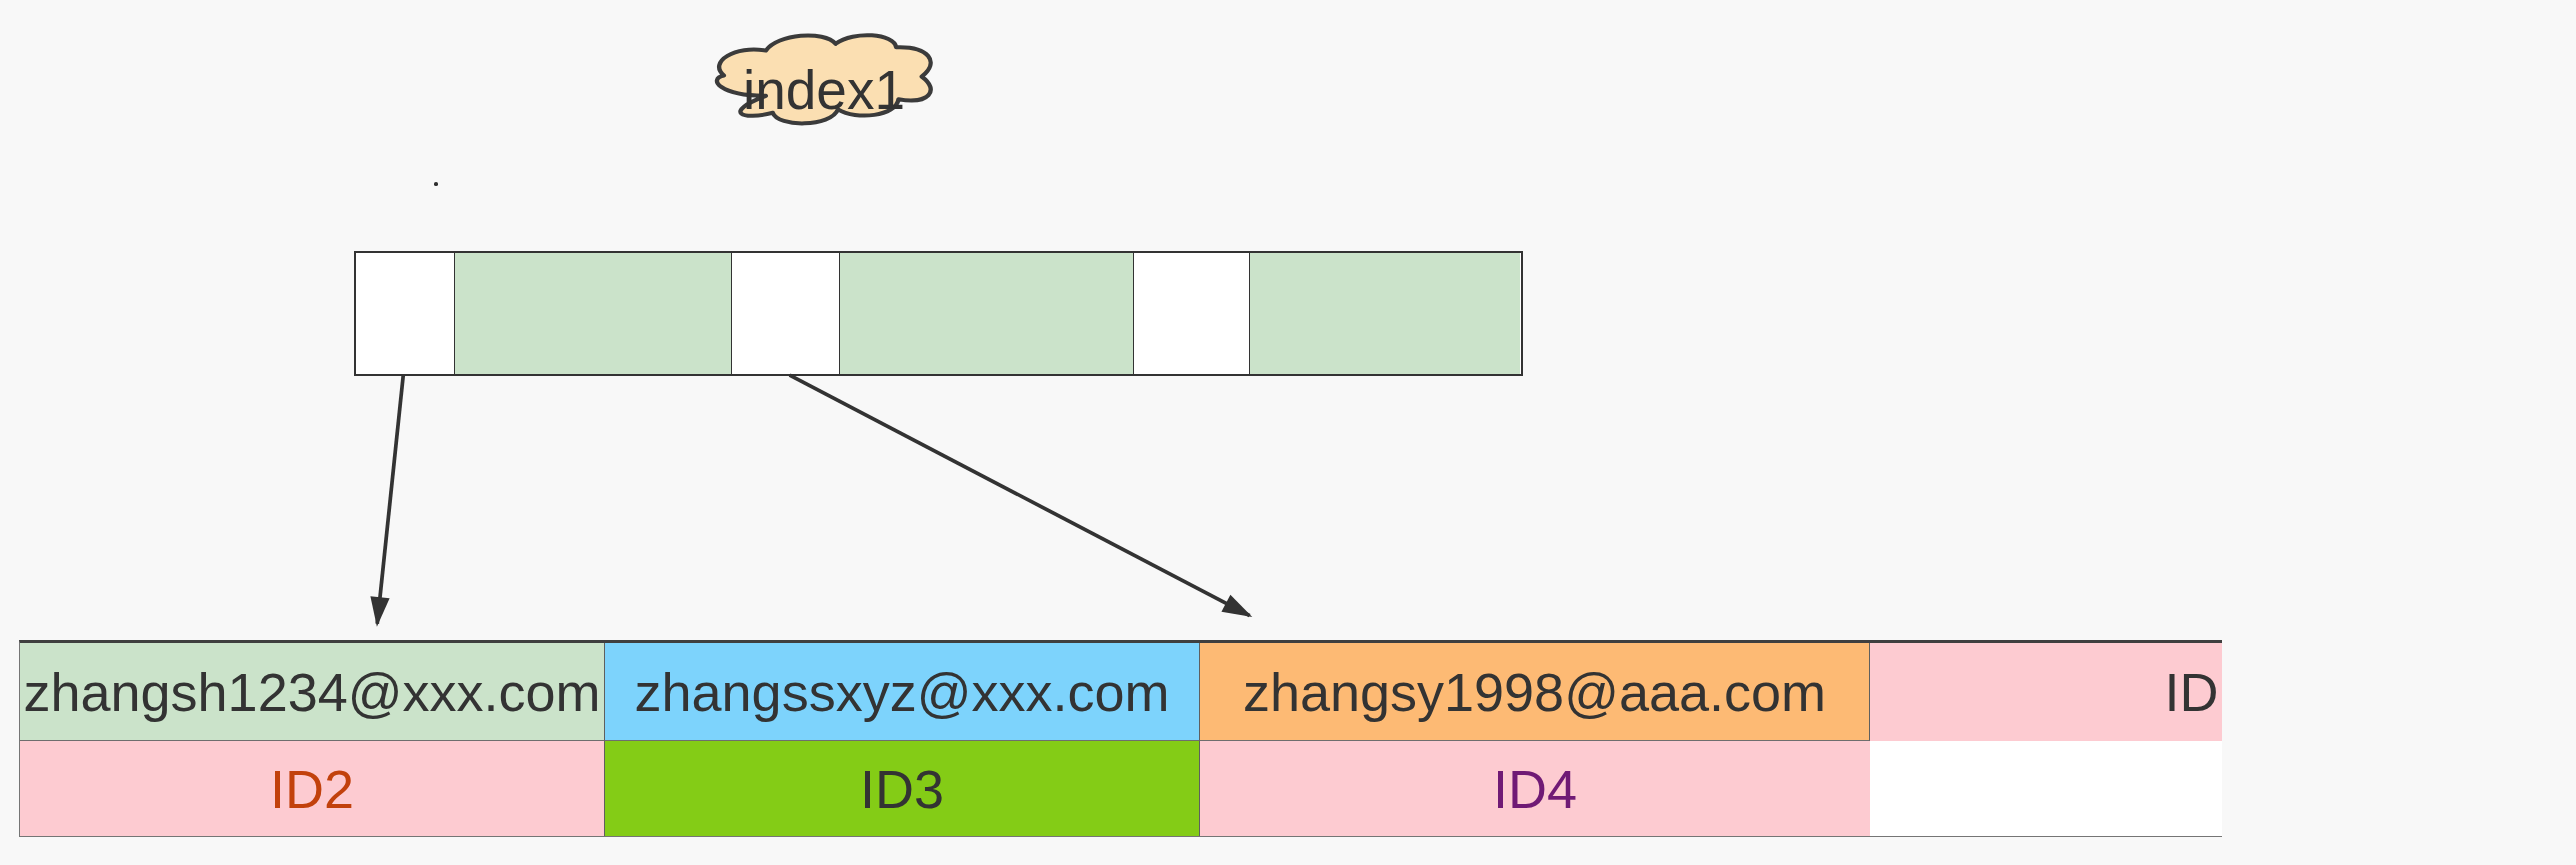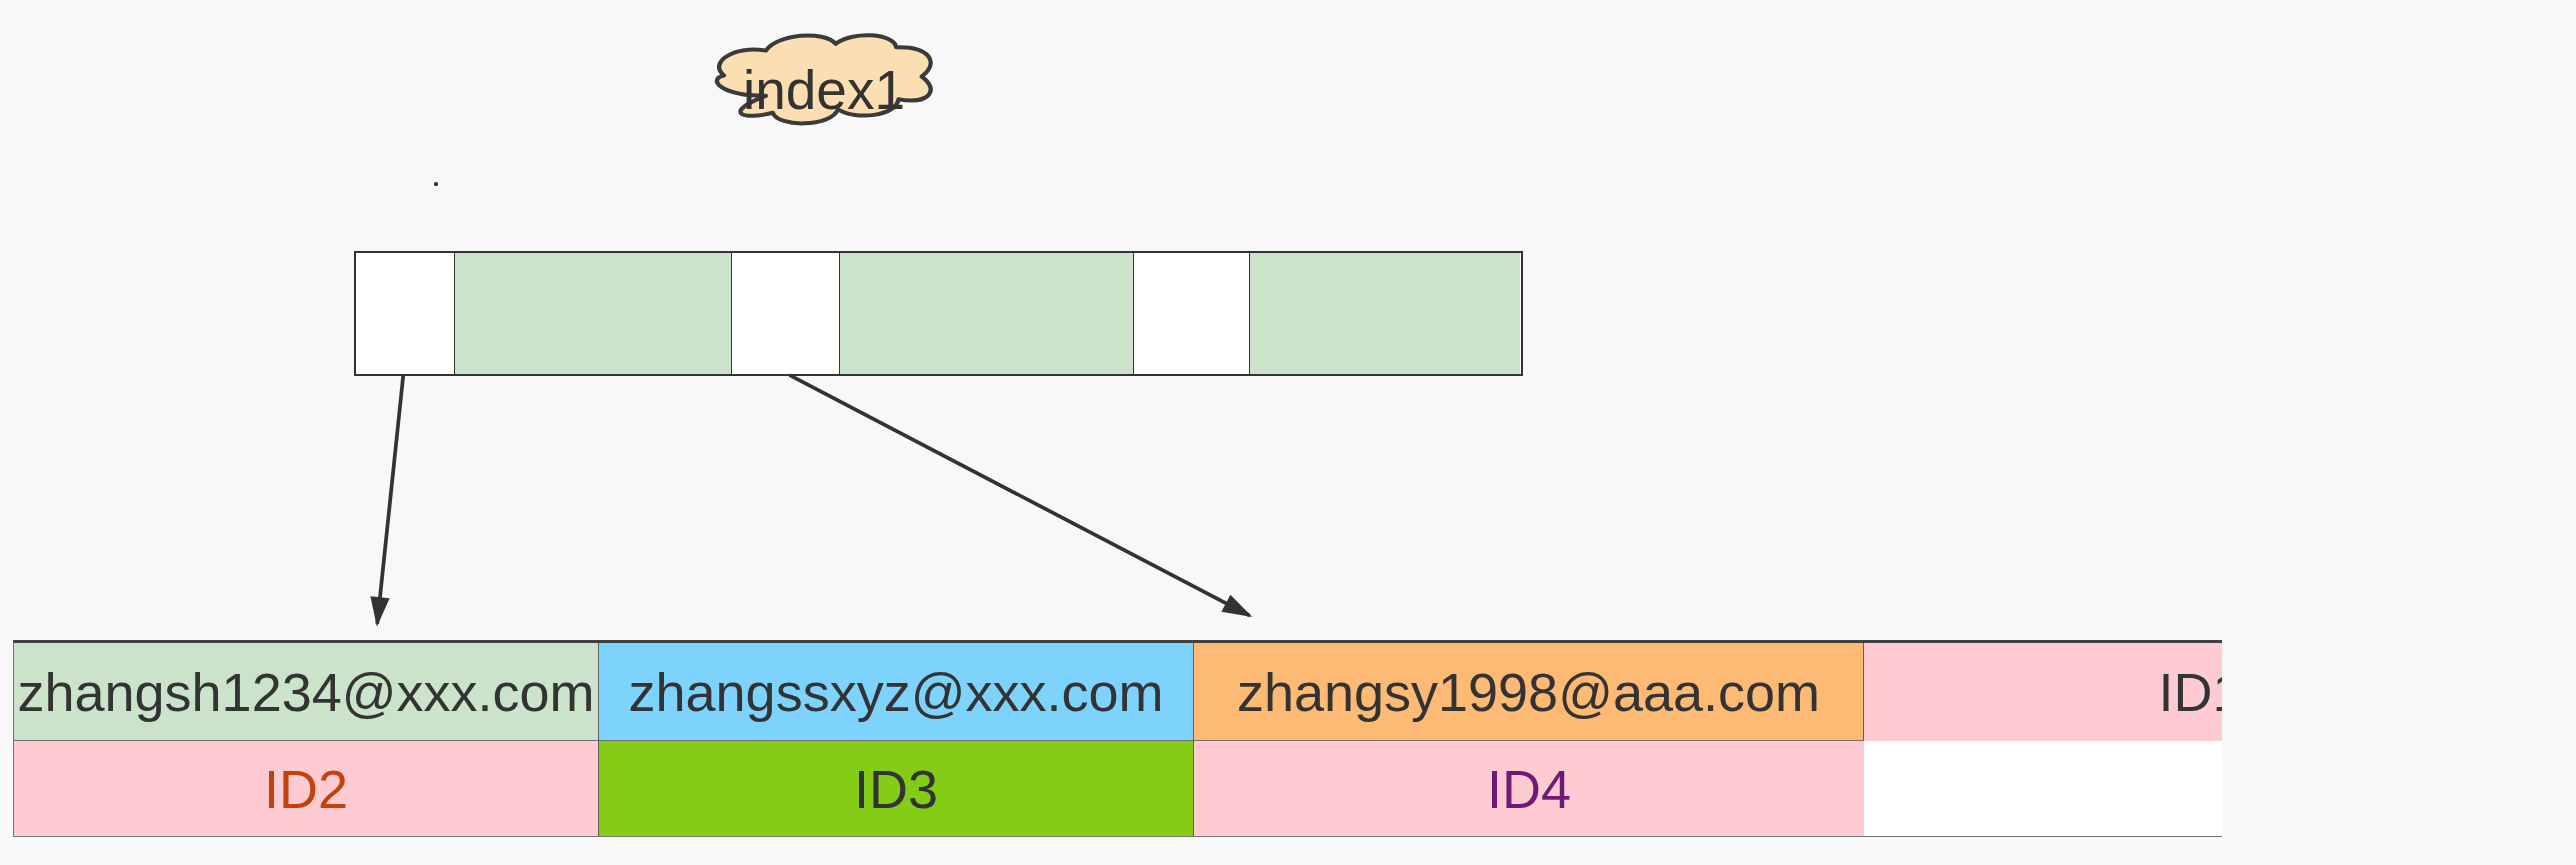--- a/index.html
+++ b/index.html
@@ -78,7 +78,7 @@
   
   .record-table {
     position: absolute;
-    left: 13px;
+    left: 19px;
     top: 640px;
     box-sizing: border-box;
     display: grid;

